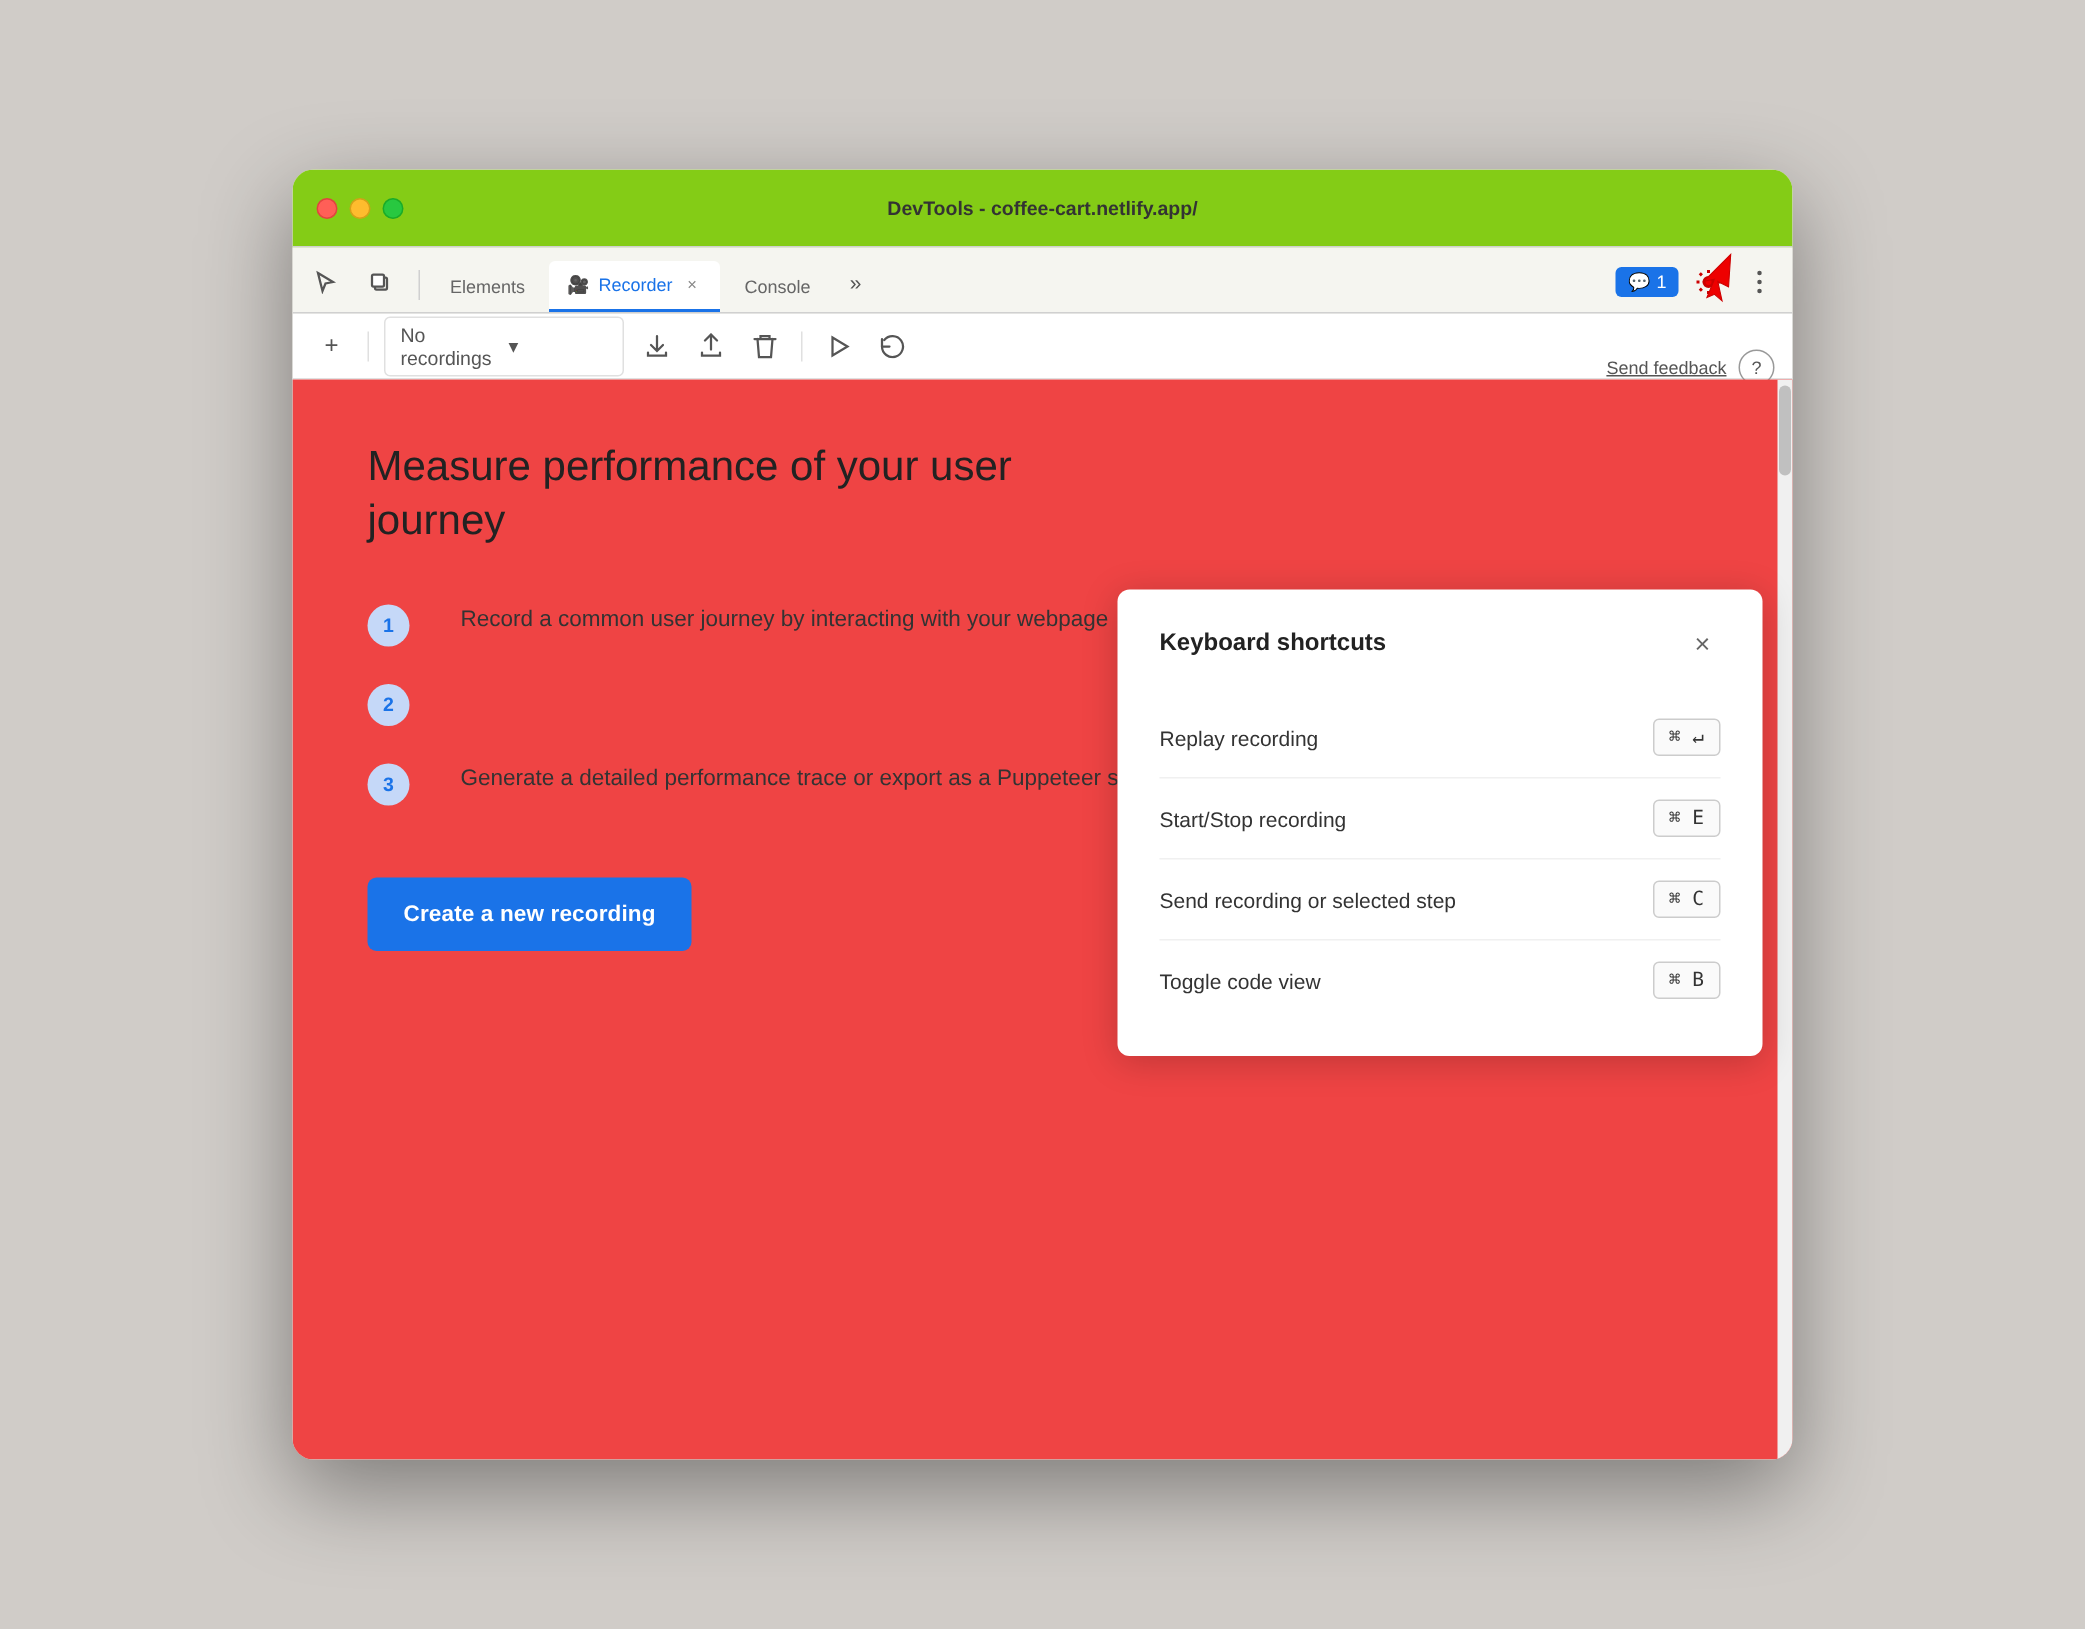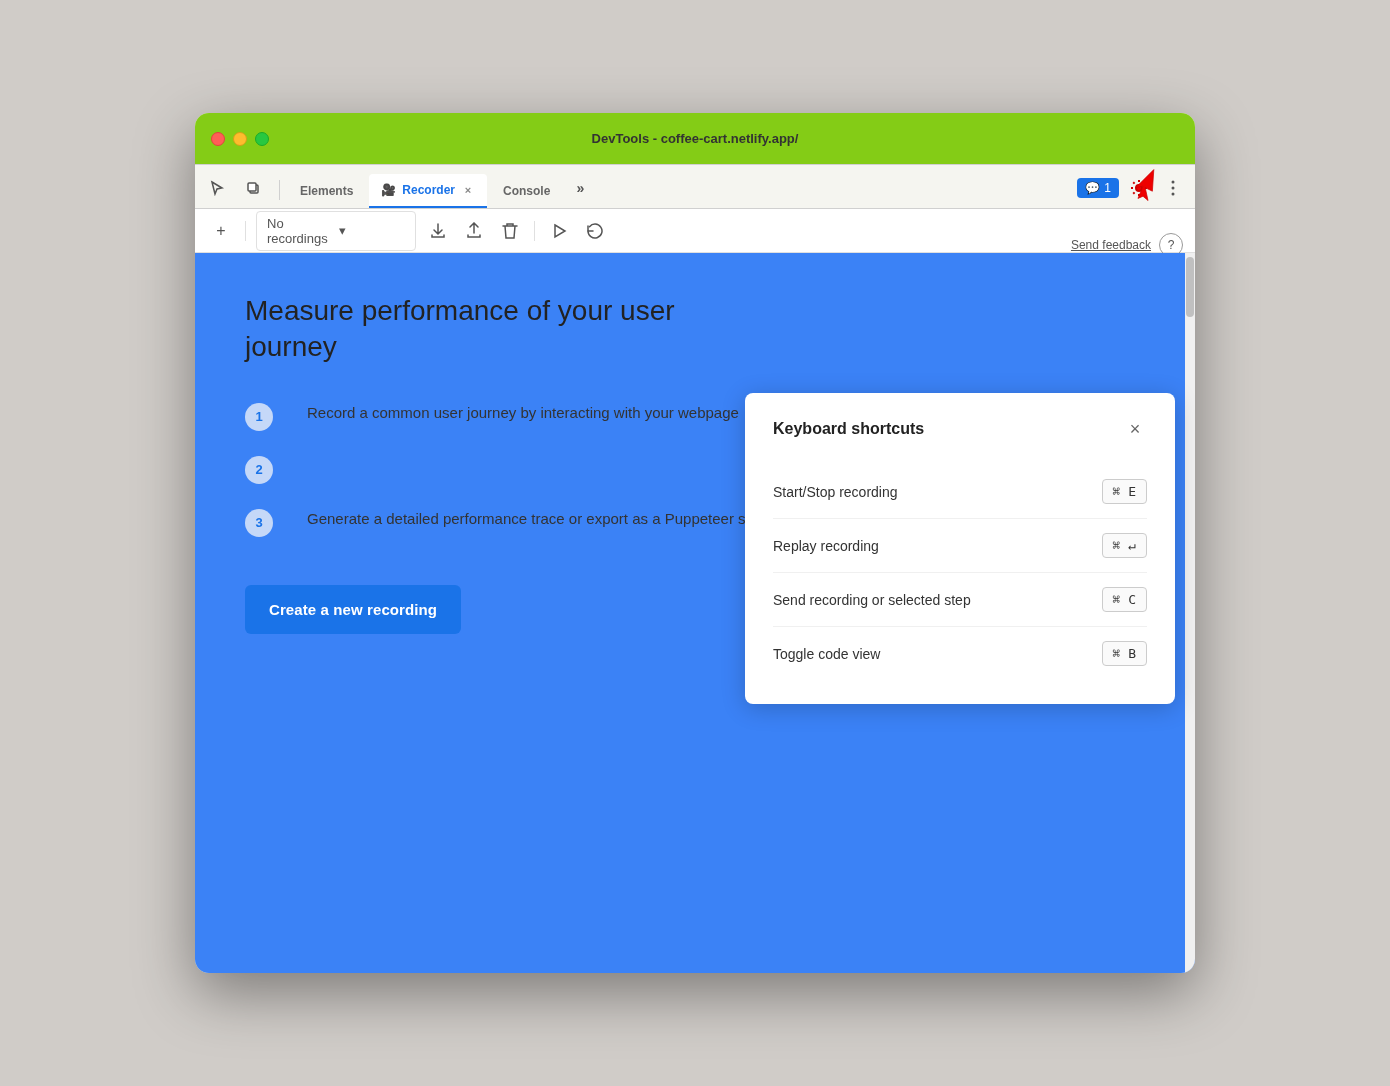--- a/index.html
+++ b/index.html
@@ -72,7 +72,6 @@
       align-items: flex-end;
       gap: 4px;
       flex: 1;
-      font-weight: bold;
     }
     .nav-icon {
       width: 28px;

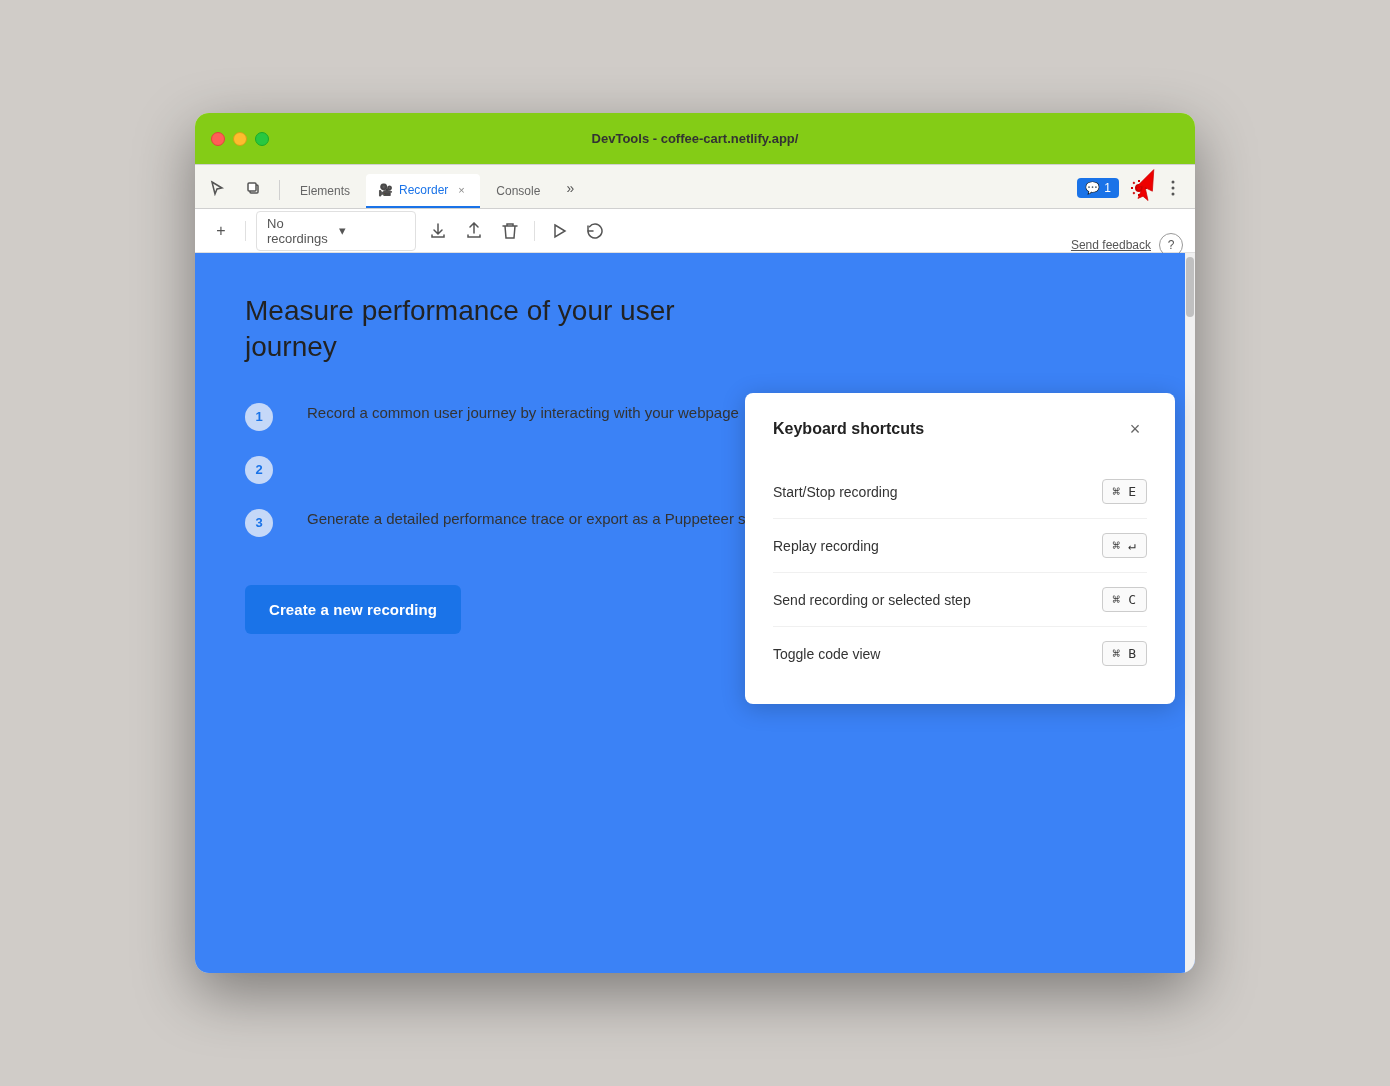--- a/index.html
+++ b/index.html
@@ -227,7 +227,7 @@
     
     .main-content {
       flex: 1;
-      background: #3b82f6;
+      background: #ef4444;
       padding: 40px 50px;
       position: relative;
       overflow: hidden;

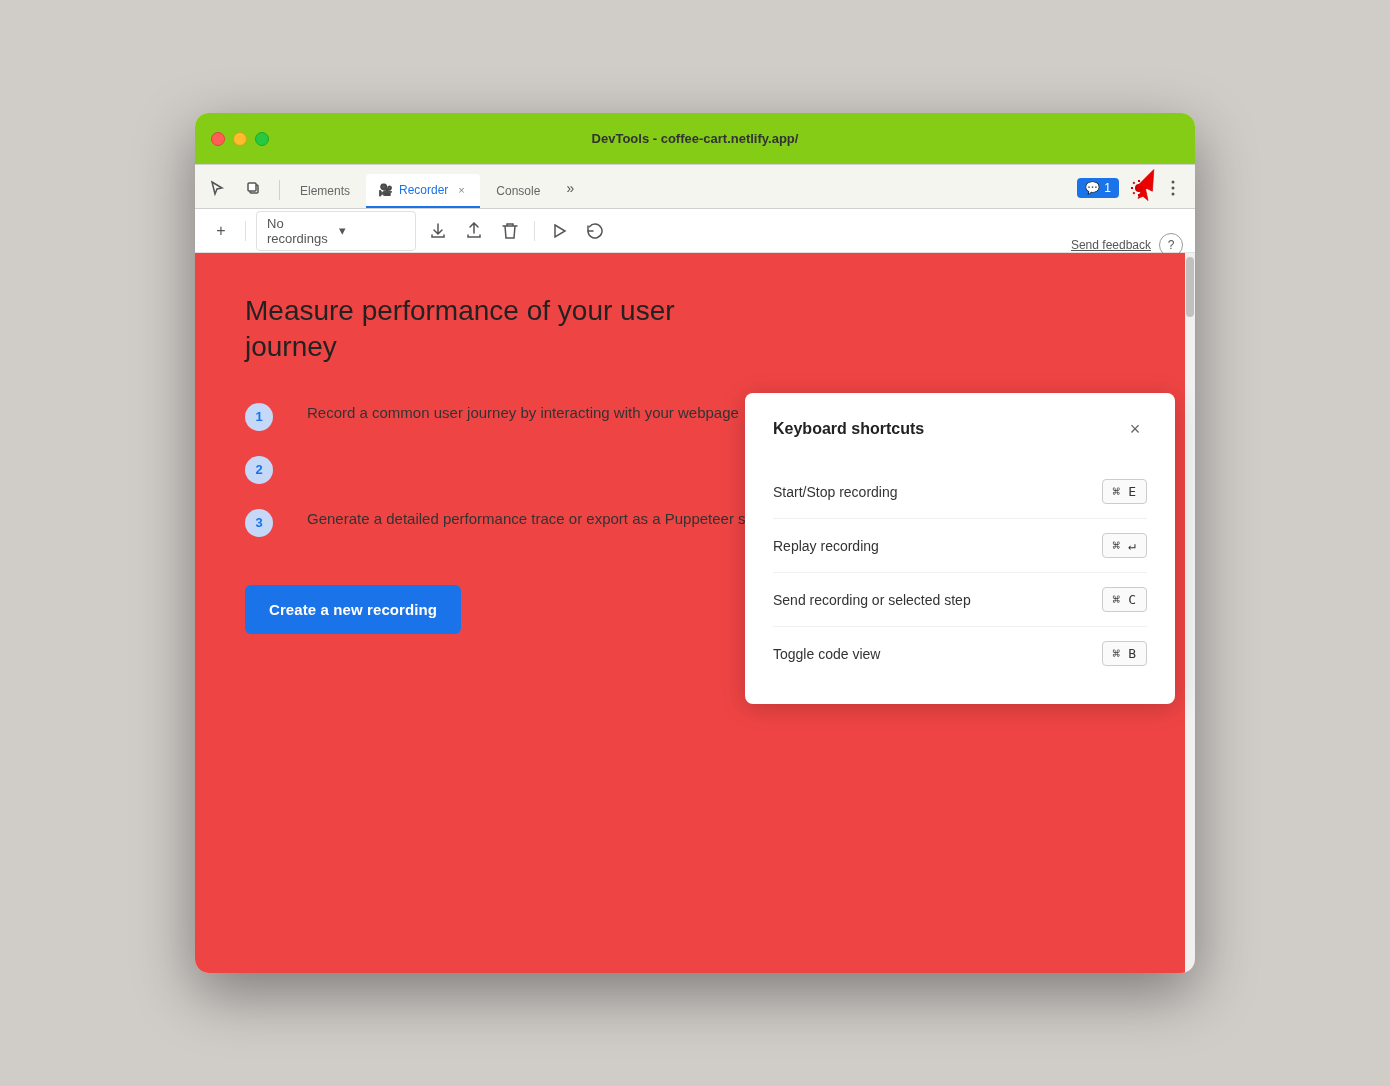--- a/index.html
+++ b/index.html
@@ -499,12 +499,12 @@
         <div class="popup-close">×</div>
       </div>
       <div class="shortcut-row">
+        <span class="shortcut-label">Replay recording</span>
+        <kbd class="shortcut-key">⌘ ↵</kbd>
+      </div>
+      <div class="shortcut-row">
         <span class="shortcut-label">Start/Stop recording</span>
         <kbd class="shortcut-key">⌘ E</kbd>
-      </div>
-      <div class="shortcut-row">
-        <span class="shortcut-label">Replay recording</span>
-        <kbd class="shortcut-key">⌘ ↵</kbd>
       </div>
       <div class="shortcut-row">
         <span class="shortcut-label">Send recording or selected step</span>

